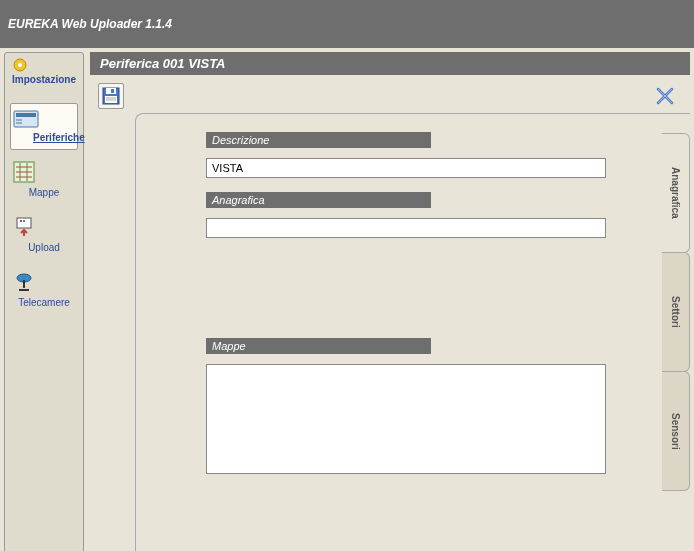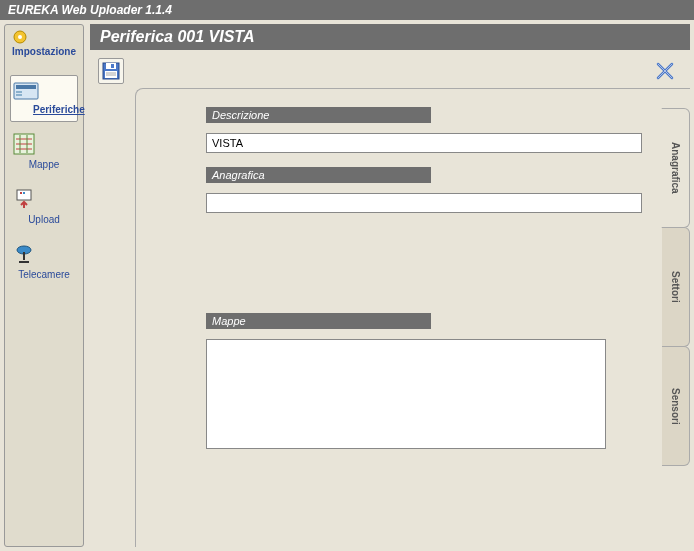--- a/index.html
+++ b/index.html
@@ -16,7 +16,7 @@
     color: #fff;
     font-weight: bold;
     font-style: italic;
-    padding: 3px 8px;
+    padding: 17px 8px;
     font-size: 12px;
   }
   .main {

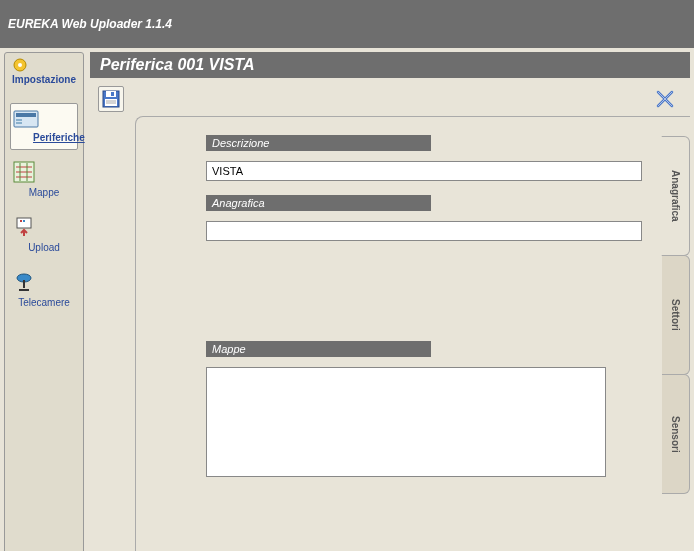--- a/index.html
+++ b/index.html
@@ -83,7 +83,7 @@
     font-weight: bold;
     font-style: italic;
     padding: 4px 10px;
-    font-size: 16px;
+    font-size: 13px;
   }
   .toolbar {
     display: flex;

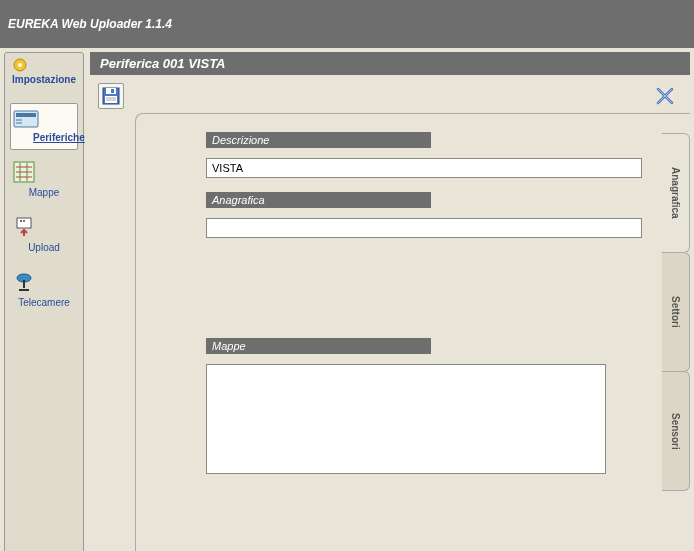--- a/index.html
+++ b/index.html
@@ -164,7 +164,7 @@
   }
   .form-row { margin-bottom: 14px; }
   .form-input {
-    width: 436px;
+    width: 400px;
     border: 1px solid #888;
     background: #fff;
     padding: 3px 5px;

